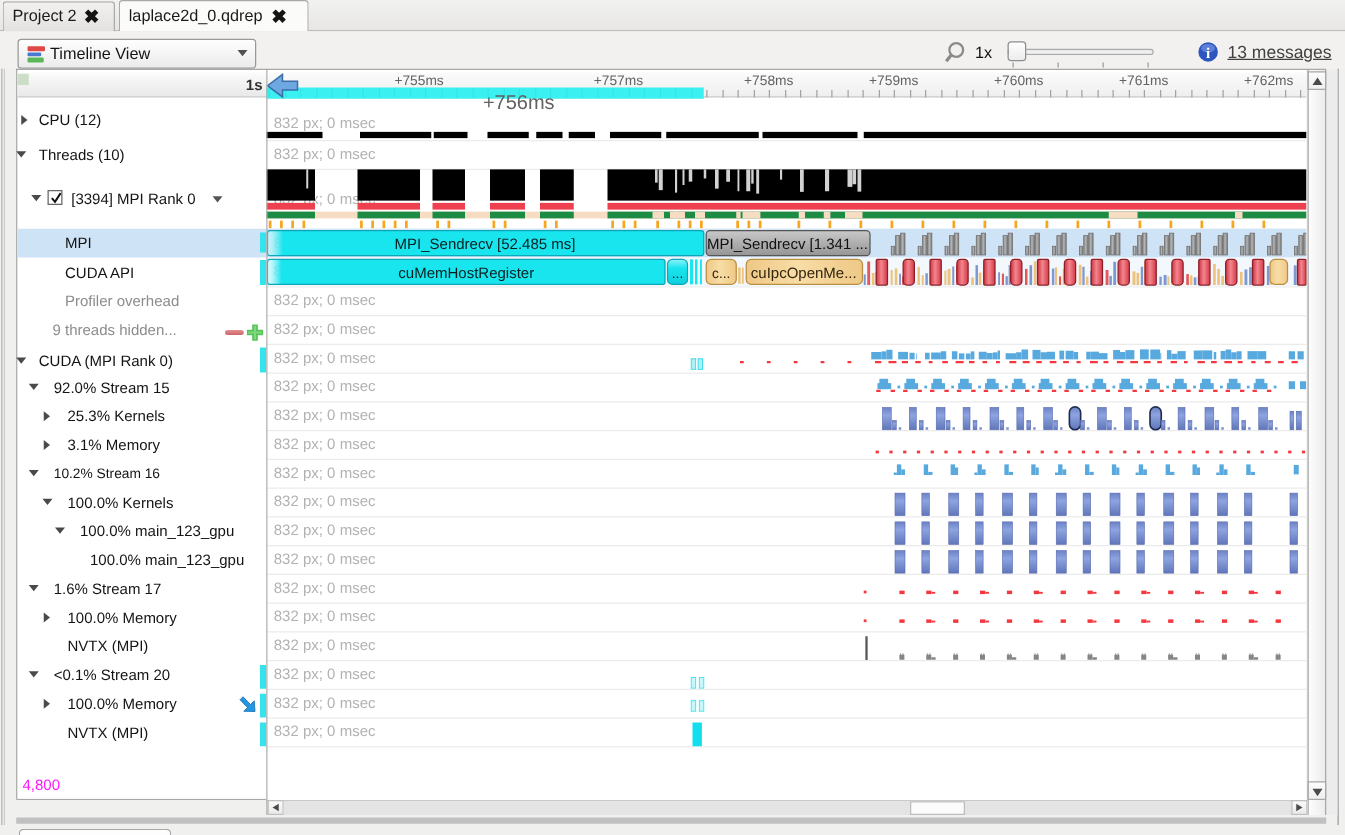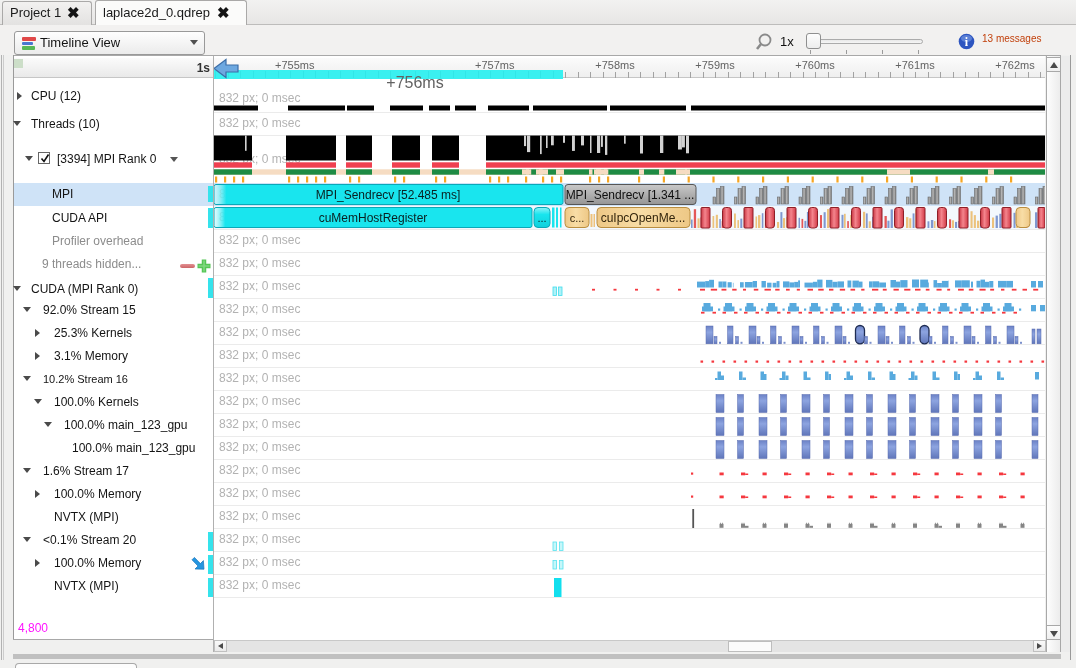--- a/index.html
+++ b/index.html
@@ -8,7 +8,7 @@
 
 <div class="abs" style="left:0;top:0;width:1076px;height:25px;background:linear-gradient(#f2f2f1,#e7e6e5);border-bottom:1px solid #bdbcbb"></div>
 <div class="abs" style="left:2px;top:1px;width:90px;height:24px;background:linear-gradient(#f2f1f0,#e3e2e1);border:1px solid #aaa9a8;border-bottom:none;border-radius:3px 3px 0 0"></div>
-<div class="abs" style="left:10px;top:5px;font-size:13px;color:#1a1a1a">Project 1</div>
+<div class="abs" style="left:10px;top:5px;font-size:13px;color:#1a1a1a">Project 2</div>
 <div class="abs" style="left:67px;top:3.5px;font-size:15px;font-weight:bold;color:#141414">✖</div>
 <div class="abs" style="left:95px;top:0;width:152px;height:25px;background:#fbfbfa;border:1px solid #aaa9a8;border-bottom:none;border-radius:3px 3px 0 0"></div>
 <div class="abs" style="left:103px;top:5px;font-size:13px;color:#1a1a1a">laplace2d_0.qdrep</div>

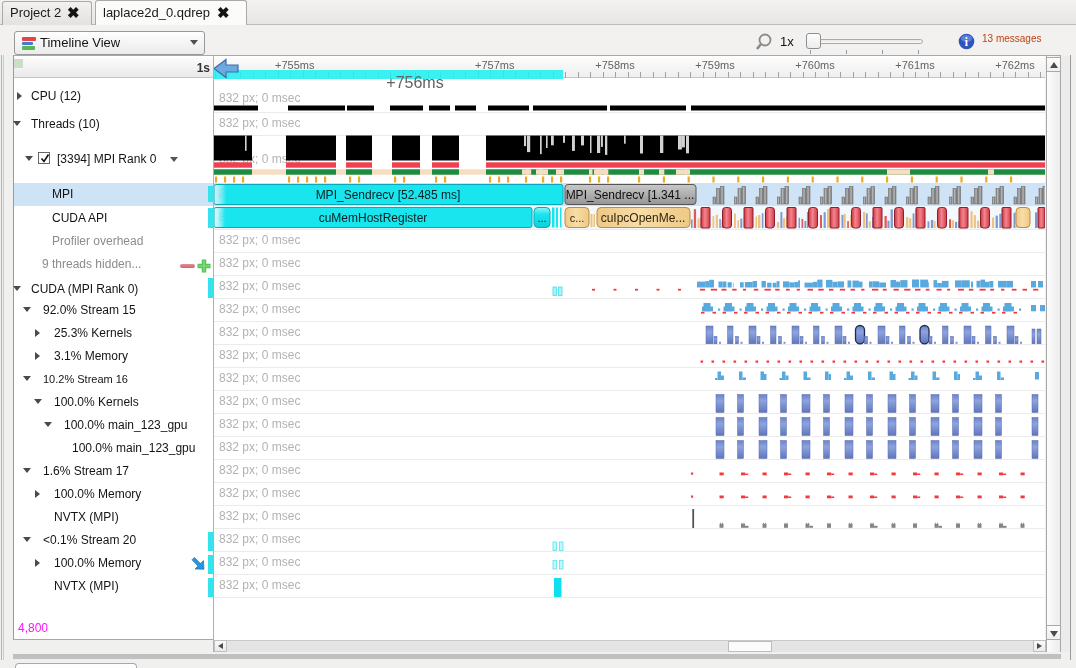--- a/index.html
+++ b/index.html
@@ -37,7 +37,7 @@
     <ellipse cx="8.5" cy="5.5" rx="5.5" ry="3.4" fill="#5b80d6"></ellipse>
     <text x="8.5" y="13" font-size="12" font-weight="bold" font-family="Liberation Serif" fill="#fff" text-anchor="middle">i</text>
   </svg>
-<div class="abs" style="left:982px;top:33px;font-size:10px;color:#c2410c;">13 messages</div>
+<div class="abs" style="left:982px;top:33px;font-size:14px;color:#404040;text-decoration:underline">13 messages</div>
 
 <div class="abs" style="left:13px;top:55px;width:1048px;height:1px;background:#a8a8a8"></div>
 <div class="abs" style="left:13px;top:55px;width:1px;height:584px;background:#9a9a9a"></div>

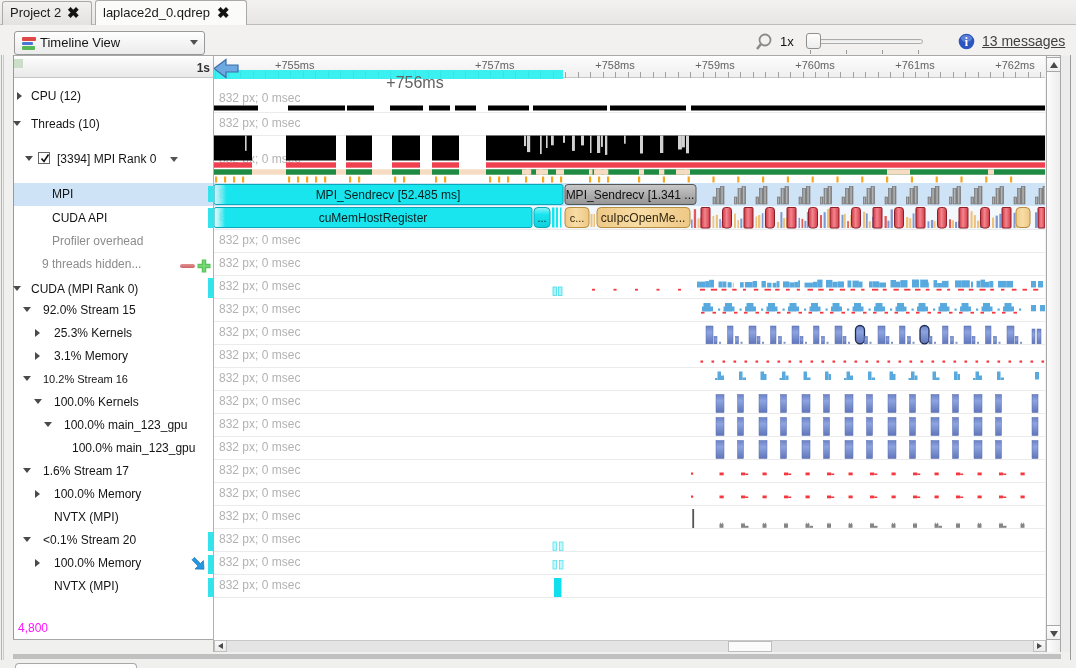--- a/index.html
+++ b/index.html
@@ -121,7 +121,7 @@
 <div style="position:absolute;left:1015.0px;top:72px;width:1px;height:6px;background:#a2a2a2"></div>
 <div style="position:absolute;left:1027.5px;top:72px;width:1px;height:6px;background:#a2a2a2"></div>
 <div style="position:absolute;left:1040.0px;top:72px;width:1px;height:6px;background:#a2a2a2"></div>
-<div style="position:absolute;left:275px;top:59px;width:80px;text-align:left;font-size:11px;color:#626262">+755ms</div>
+<div style="position:absolute;left:275px;top:59px;width:80px;text-align:right;font-size:11px;color:#626262">+755ms</div>
 <div style="position:absolute;left:375px;top:74px;width:80px;text-align:center;font-size:16px;color:#626262">+756ms</div>
 <div style="position:absolute;left:475px;top:59px;width:80px;text-align:left;font-size:11px;color:#626262">+757ms</div>
 <div style="position:absolute;left:575px;top:59px;width:80px;text-align:center;font-size:11px;color:#626262">+758ms</div>

